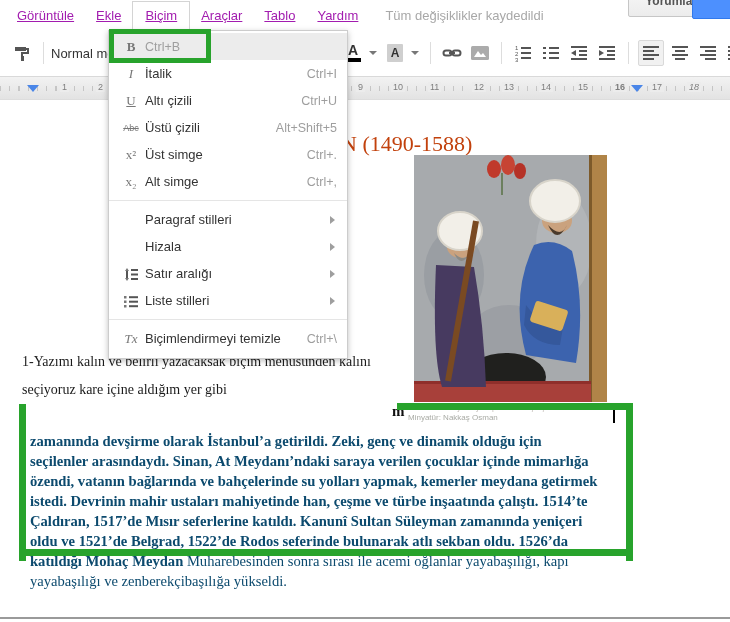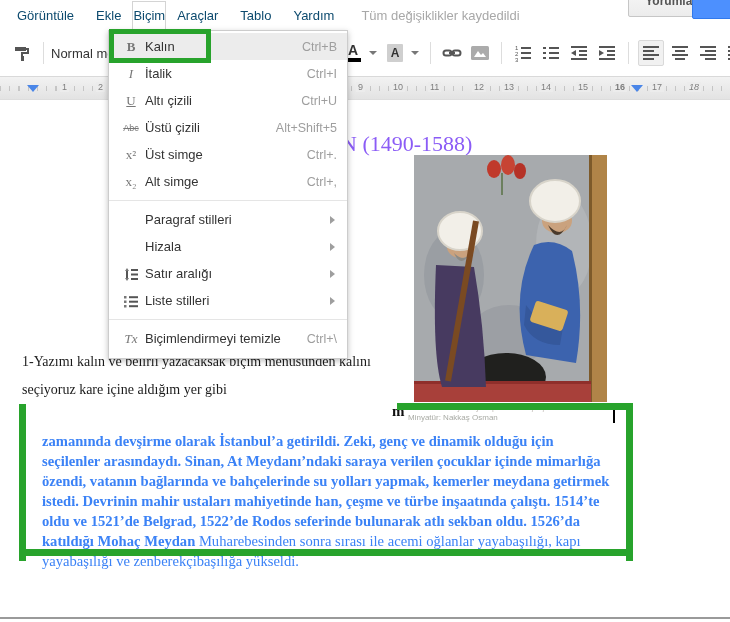--- a/index.html
+++ b/index.html
@@ -10,7 +10,7 @@
   
   .menubar{position:absolute;top:0;left:0;width:730px;height:30px;background:#fff;z-index:12;
            display:flex;align-items:center;padding-left:6px;}
-  .mb-item{font-size:13px;color:#0c4a6e;padding:6px 11px;cursor:default;white-space:nowrap;}
+  .mb-item{font-size:13px;color:#a21caf;padding:6px 11px;cursor:default;white-space:nowrap;text-decoration:underline;}
   .mb-item.open{border:1px solid #d4d4d4;border-bottom:none;background:#fff;padding:6px 0;position:relative;z-index:25;}
   .saved-status{font-size:13px;color:#a8a8a8;margin-left:16px;white-space:nowrap;}
 

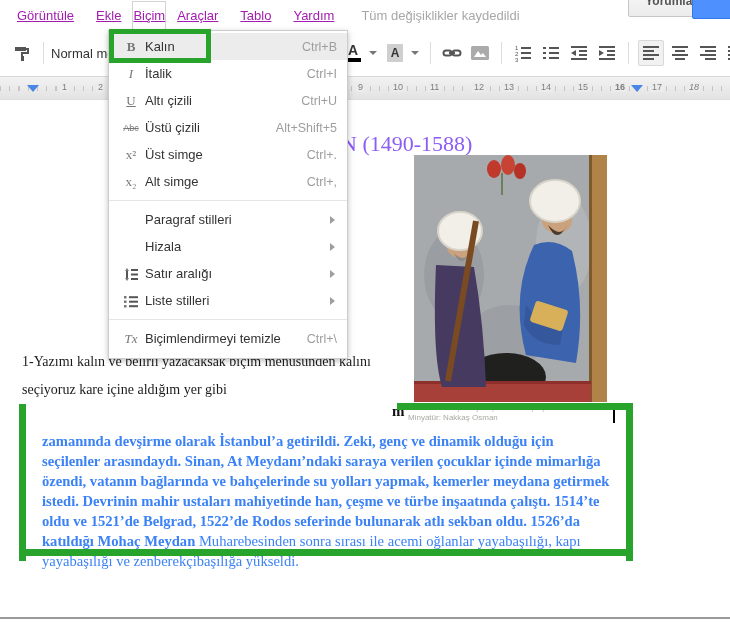--- a/index.html
+++ b/index.html
@@ -11,7 +11,7 @@
   .menubar{position:absolute;top:0;left:0;width:730px;height:30px;background:#fff;z-index:12;
            display:flex;align-items:center;padding-left:6px;}
   .mb-item{font-size:13px;color:#a21caf;padding:6px 11px;cursor:default;white-space:nowrap;text-decoration:underline;}
-  .mb-item.open{border:1px solid #d4d4d4;border-bottom:none;background:#fff;padding:6px 0;position:relative;z-index:25;}
+  .mb-item.open{border:1px solid #d4d4d4;border-bottom:none;background:#fff;padding:6px 12px;position:relative;z-index:25;}
   .saved-status{font-size:13px;color:#a8a8a8;margin-left:16px;white-space:nowrap;}
 
   

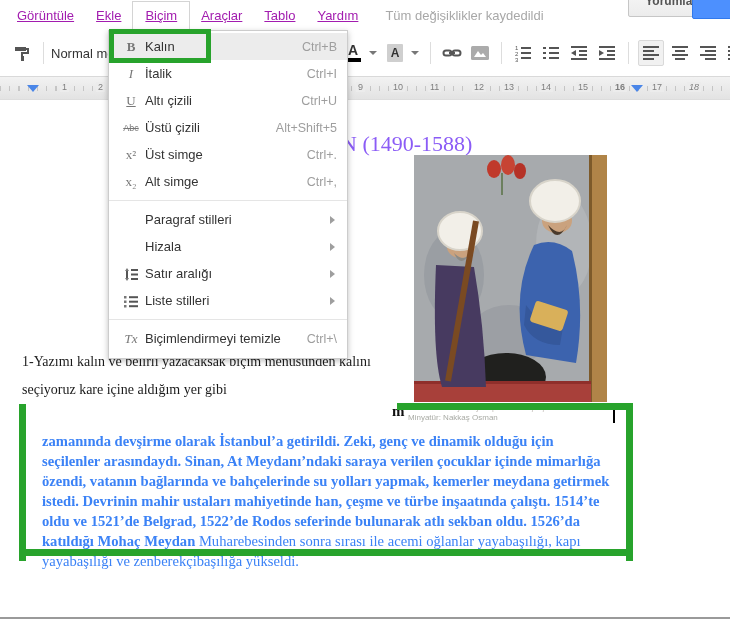--- a/index.html
+++ b/index.html
@@ -303,7 +303,6 @@
 <div class="fmt-menu">
   <div class="mi hover">
     <span class="mi-glyph g-bold">B</span>
-    <span class="mi-label">Kalın</span>
     <span class="mi-short">Ctrl+B</span>
   </div>
   <div class="mi">

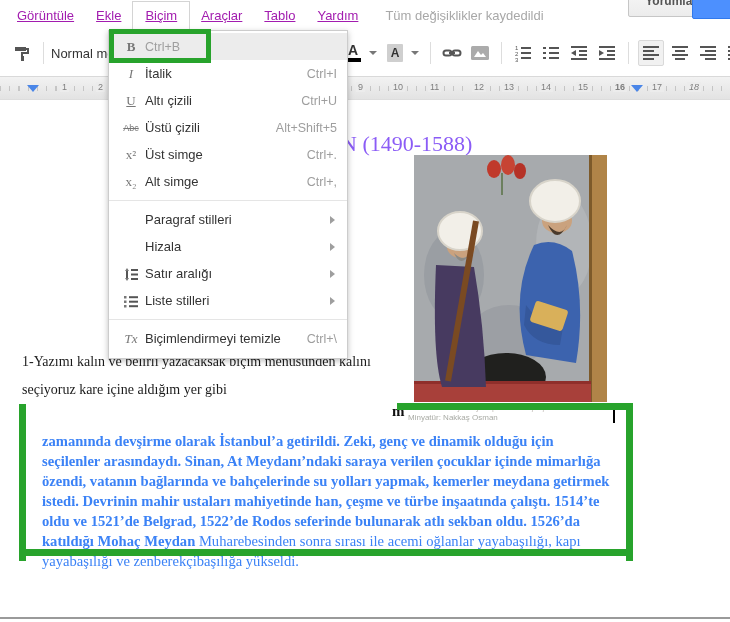--- a/index.html
+++ b/index.html
@@ -76,7 +76,7 @@
   .anno-bottom{left:19px;top:549px;width:614px;height:7px;z-index:15;}
 
   
-  .doc-title{left:341px;top:131px;font-family:"Liberation Serif",serif;font-size:22px;color:#8b5cf6;z-index:4;white-space:nowrap;}
+  .doc-title{left:341px;top:131px;font-family:"Liberation Serif",serif;font-size:22px;color:#c2410c;z-index:4;white-space:nowrap;}
   .mini-img{left:414px;top:155px;width:193px;height:247px;z-index:4;}
   .caption1{left:402px;top:404px;width:205px;font-size:7px;color:#b3aba6;z-index:6;white-space:nowrap;}
   .caption2{left:408px;top:413px;font-size:8px;color:#a9aba5;z-index:6;white-space:nowrap;}

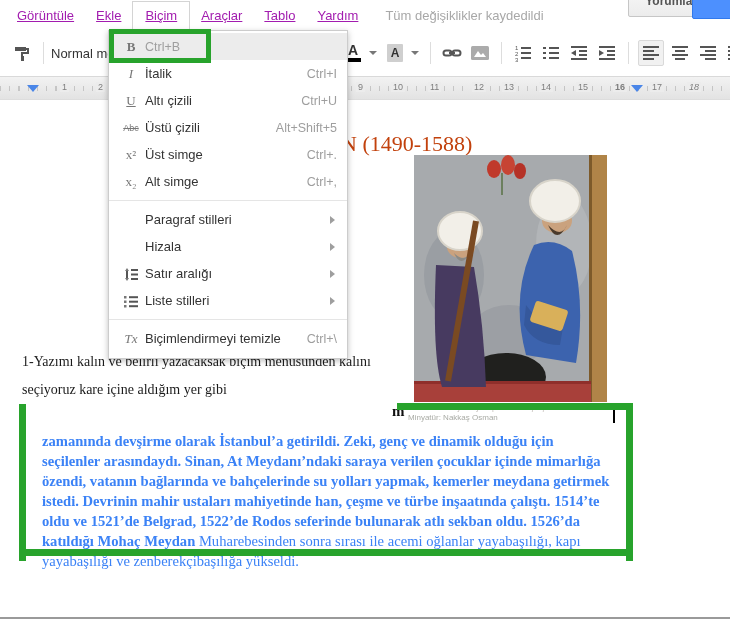--- a/index.html
+++ b/index.html
@@ -84,8 +84,8 @@
   .cursor{left:613px;top:406px;width:2px;height:17px;background:#000;z-index:7;}
   .para1{left:22px;top:348px;width:352px;font-family:"Liberation Serif",serif;font-size:14px;
          color:#1a1a1a;line-height:28px;z-index:4;}
-  .bold-para{left:42px;top:431px;width:600px;font-family:"Liberation Serif",serif;font-size:14.6px;
-         font-weight:bold;color:#3b82f6;line-height:20px;z-index:8;}
+  .bold-para{left:30px;top:431px;width:600px;font-family:"Liberation Serif",serif;font-size:14.6px;
+         font-weight:bold;color:#0c4a6e;line-height:20px;z-index:8;}
   .bold-para .reg{font-weight:normal;}
   .page-bottom{left:0;top:617px;width:730px;height:2px;background:#9a9a9a;z-index:3;}
 </style>

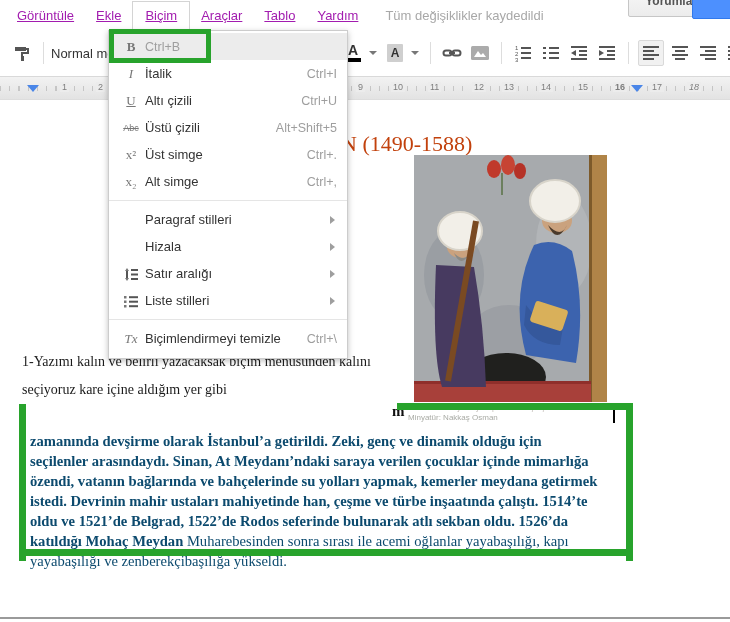--- a/index.html
+++ b/index.html
@@ -295,6 +295,7 @@
   <div>seçilenler arasındaydı. Sinan, At Meydanı’ndaki saraya verilen çocuklar içinde mimarlığa</div>
   <div>özendi, vatanın bağlarında ve bahçelerinde su yolları yapmak, kemerler meydana getirmek</div>
   <div>istedi. Devrinin mahir ustaları mahiyetinde han, çeşme ve türbe inşaatında çalıştı. 1514’te</div>
+  <div>Çaldıran, 1517’de Mısır seferlerine katıldı. Kanunî Sultan Süleyman zamanında yeniçeri</div>
   <div>oldu ve 1521’de Belgrad, 1522’de Rodos seferinde bulunarak atlı sekban oldu. 1526’da</div>
   <div><span>katıldığı Mohaç Meydan </span><span class="reg">Muharebesinden sonra sırası ile acemi oğlanlar yayabaşılığı, kapı</span></div>
   <div class="reg">yayabaşılığı ve zenberekçibaşılığa yükseldi.</div>

